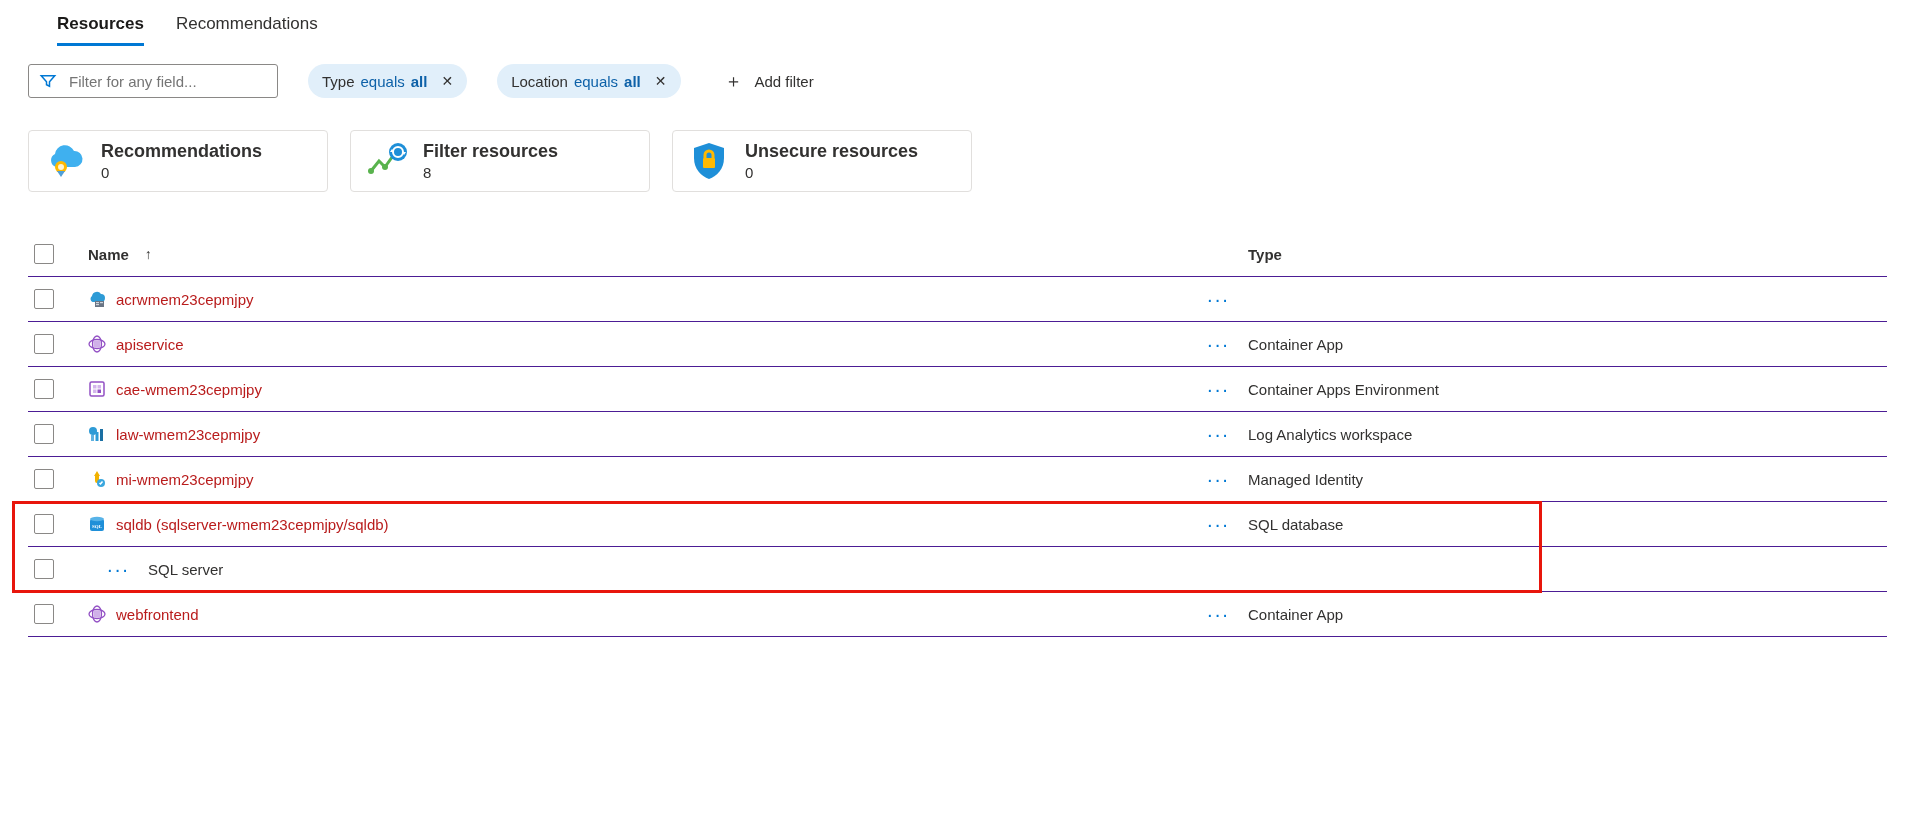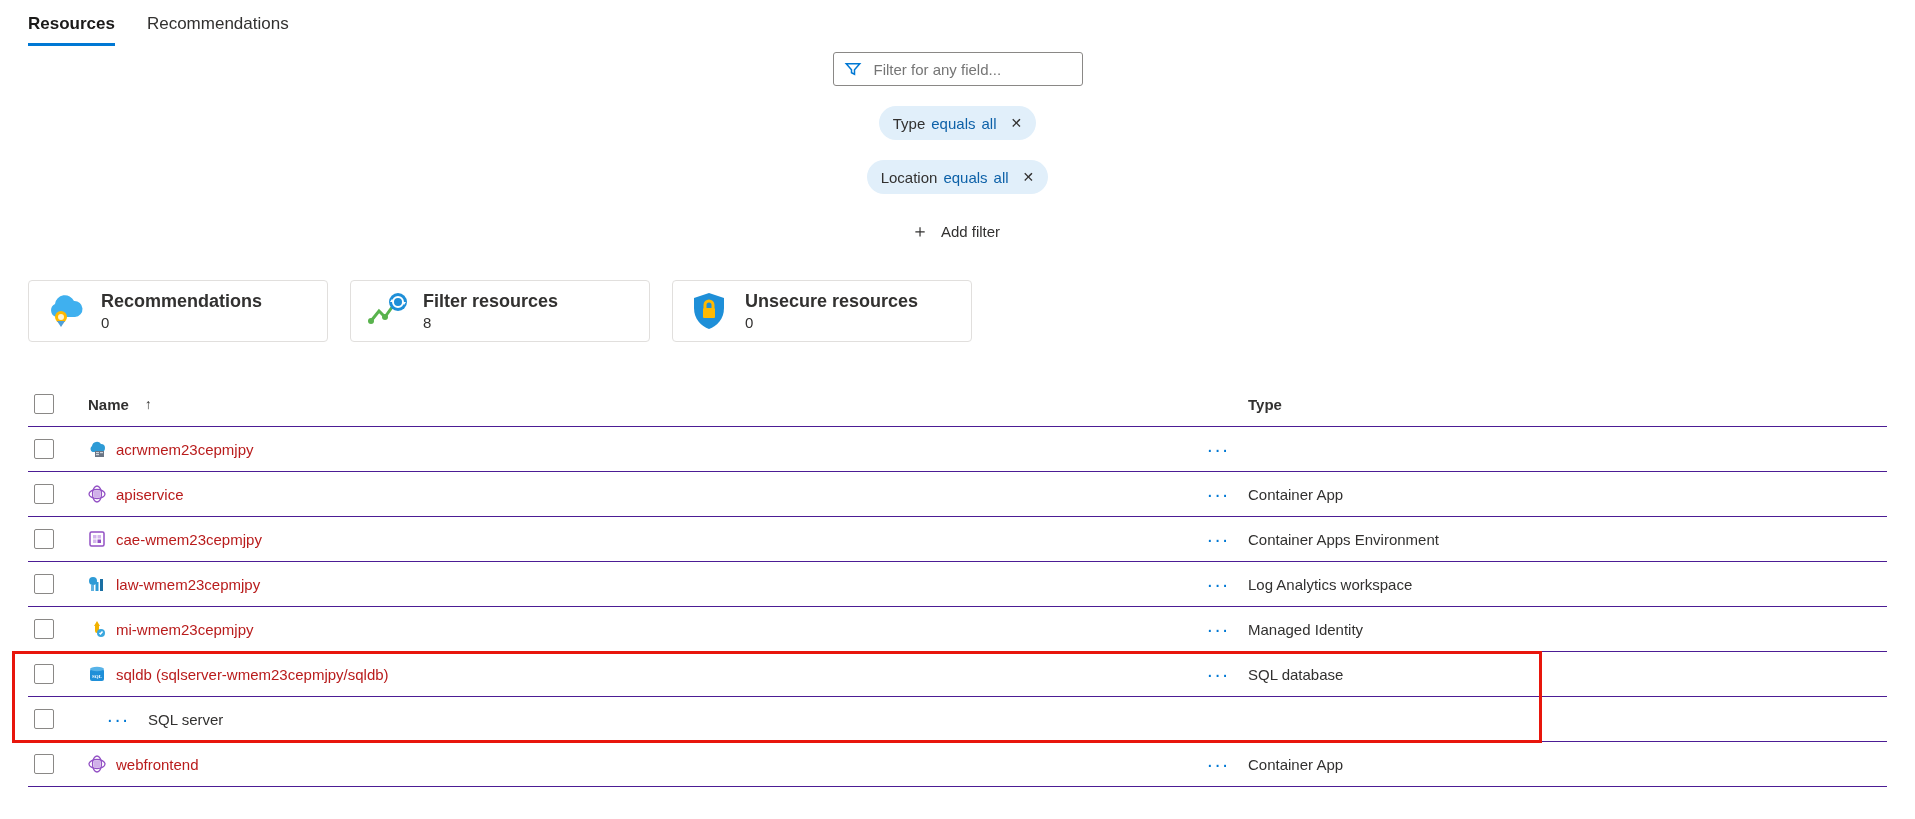--- a/index.html
+++ b/index.html
@@ -15,6 +15,7 @@
     display: flex;
     gap: 32px;
     padding-top: 6px;
+    margin-left: 29px;
   }
   .tab {
     padding: 8px 0 12px 0;

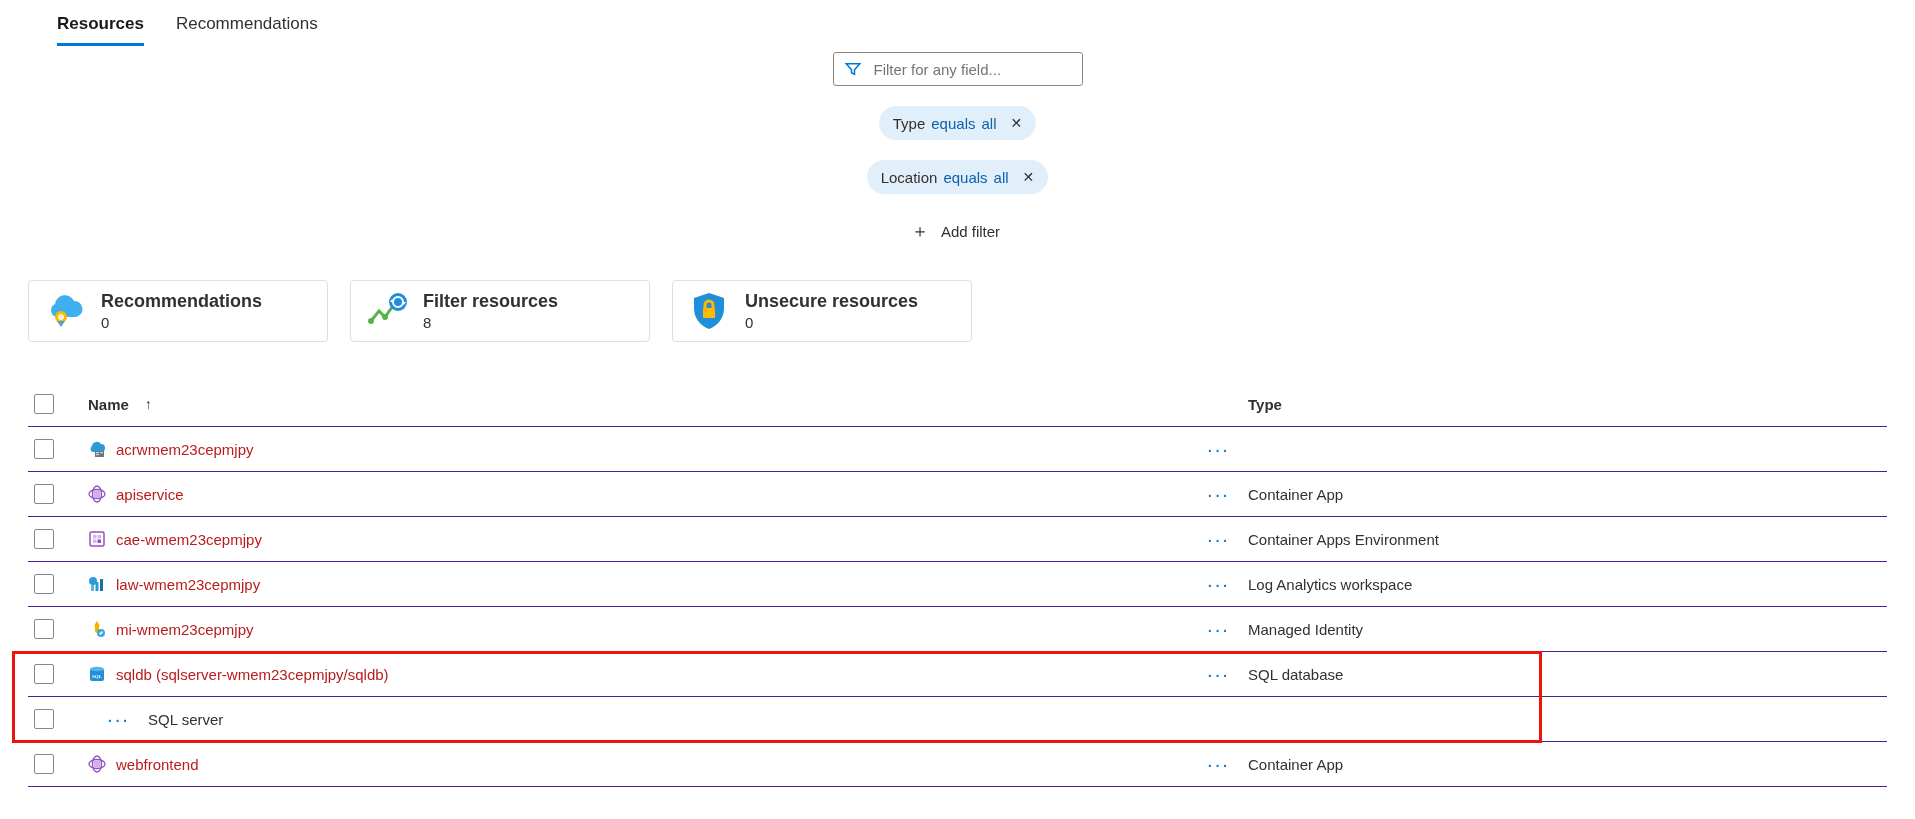--- a/index.html
+++ b/index.html
@@ -40,9 +40,8 @@
   .filter-bar {
     display: flex;
     align-items: center;
-    gap: 20px;
-    margin-top: 6px;
-    flex-direction: column;
+    gap: 30px;
+    margin-top: 18px;
   }
   .filter-input-wrap {
     display: flex;

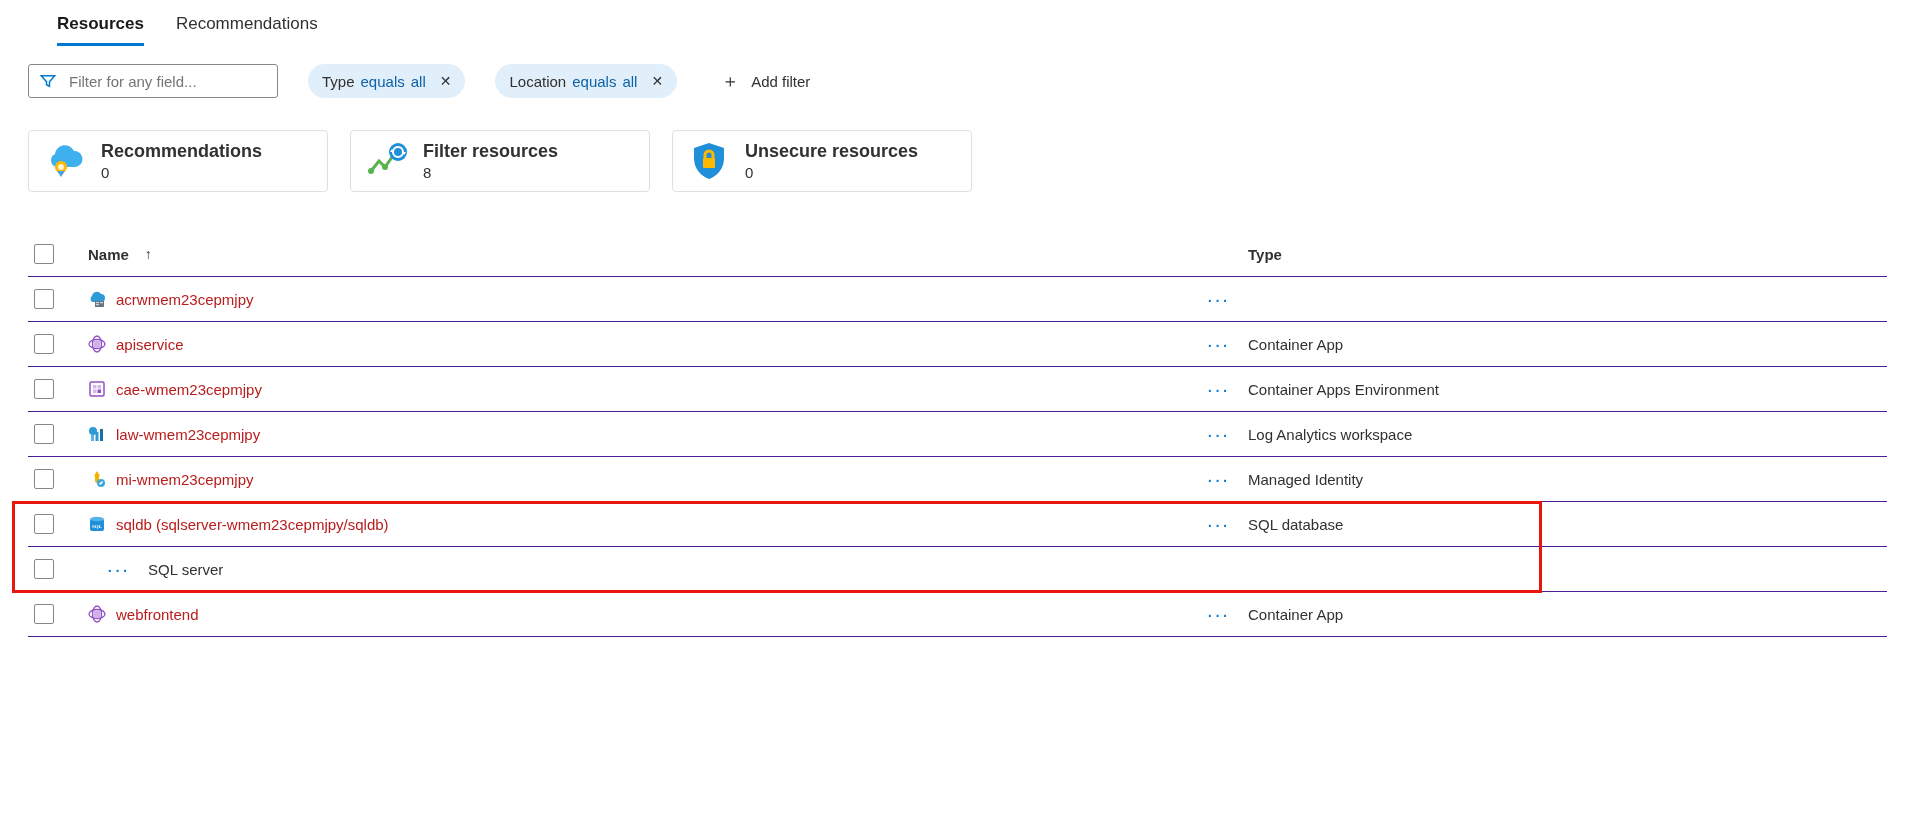--- a/index.html
+++ b/index.html
@@ -73,7 +73,7 @@
     cursor: pointer;
   }
   .pill .val { color: #0d61a8; }
-  .pill .bold { font-weight: 400; }
+  .pill .bold { font-weight: 700; }
   .pill .x {
     margin-left: 8px;
     color: #323130;

